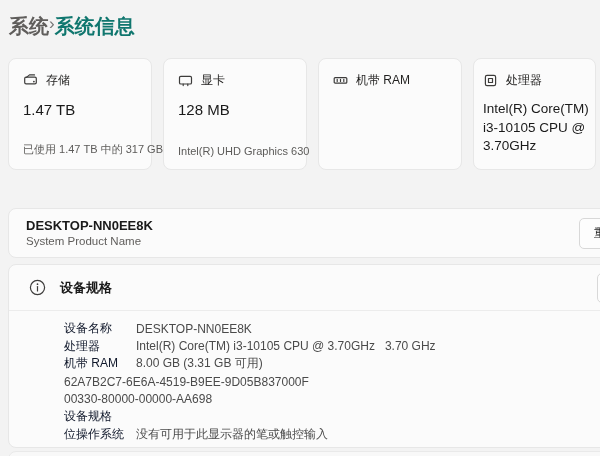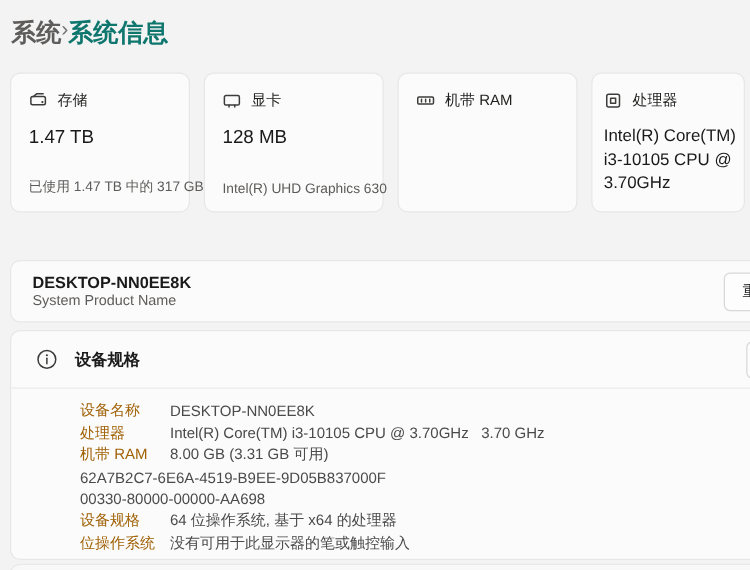--- a/index.html
+++ b/index.html
@@ -86,7 +86,7 @@
   .copy-btn { left:588px; top:8px; height:30px; }
   .spec-table { padding:9px 0 0 55px; }
   .spec-row { display:flex; align-items:center; height:17.6px; font-size:12px; }
-  .spec-label { width:72px; flex:0 0 72px; color:#a16207; white-space:nowrap; }
+  .spec-label { width:72px; flex:0 0 72px; color:#0f172a; white-space:nowrap; }
   .spec-value { color:#4a4a4a; white-space:pre; }
 
   

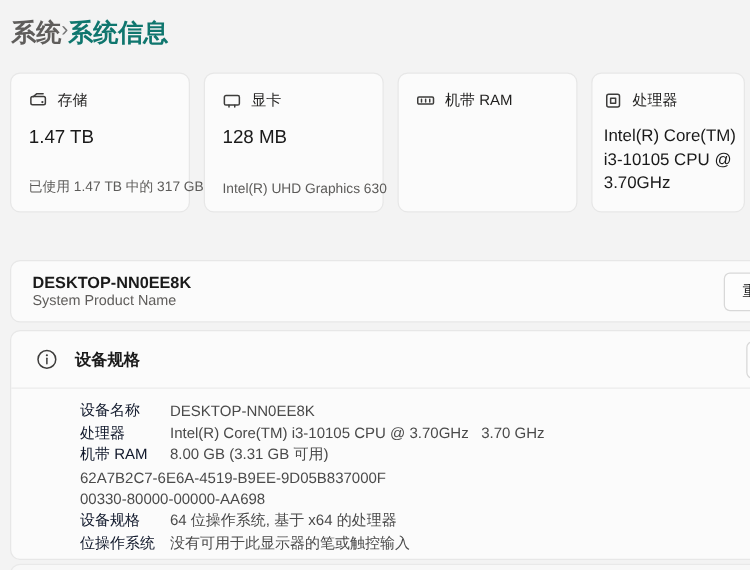--- a/index.html
+++ b/index.html
@@ -204,7 +204,6 @@
     </div>
     <div class="spec-row">
       <span class="spec-label">设备规格</span>
-      <span class="spec-value">64 位操作系统, 基于 x64 的处理器</span>
     </div>
     <div class="spec-row">
       <span class="spec-label">位操作系统</span>

